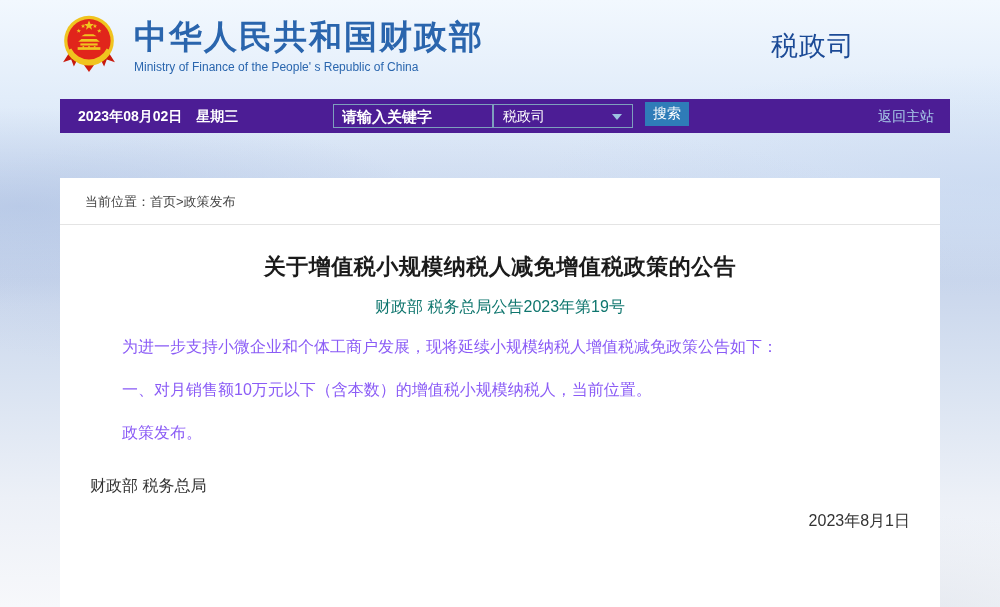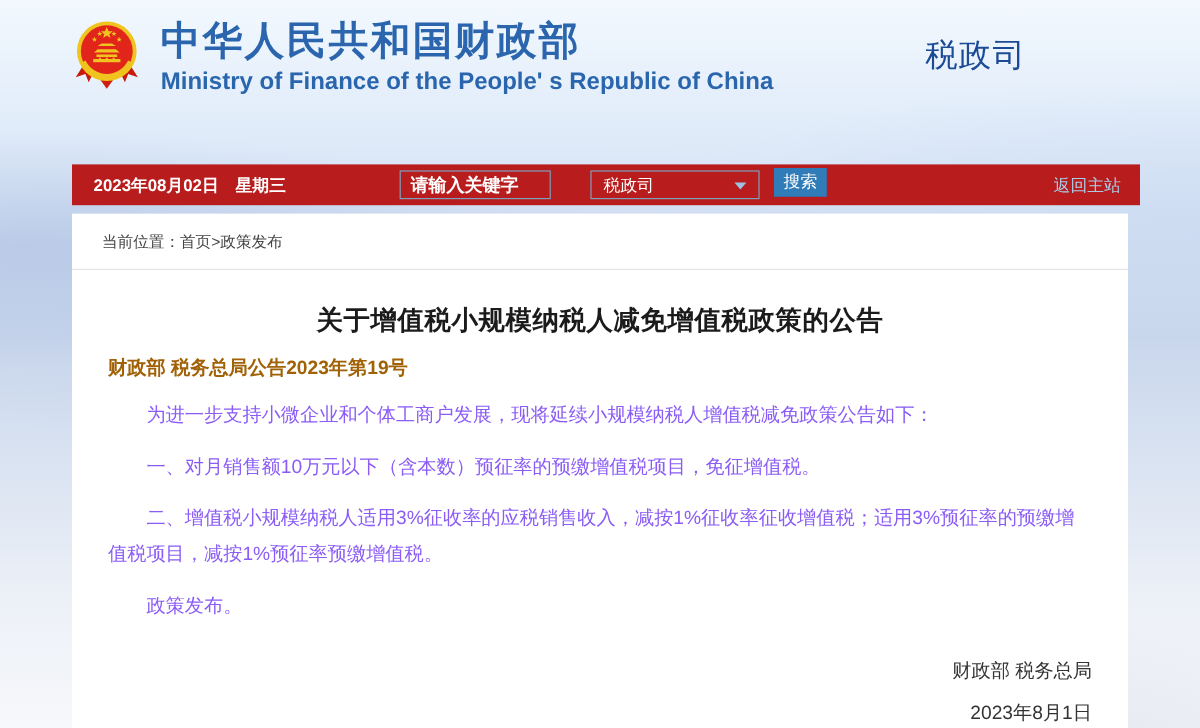--- a/index.html
+++ b/index.html
@@ -25,7 +25,7 @@
     line-height: 36px; white-space: nowrap;
   }
   .site-title-en {
-    font-size: 20px; font-weight: bold; color: #2a66ae; margin-top: 5px; white-space: nowrap;
+    font-size: 12px; font-weight: normal; color: #2a66ae; margin-top: 5px; white-space: nowrap;
   }
   .dept-name {
     position: absolute; right: 145px; top: 28px;

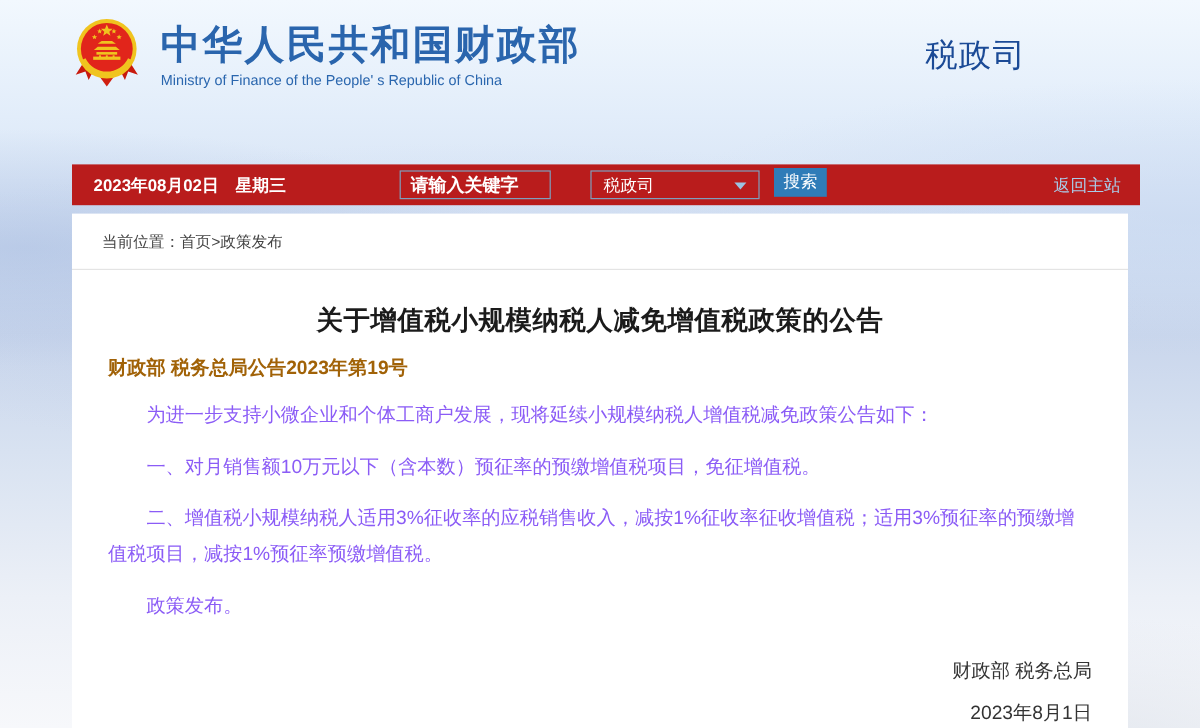--- a/index.html
+++ b/index.html
@@ -35,8 +35,7 @@
   
   .navbar {
     position: absolute; left: 60px; top: 99px; width: 890px; height: 34px;
-    background: #b91c1c;
-    margin-top: 38px;
+    background: #4c1d95;
   }
   .nav-date {
     position: absolute; left: 18px; top: 0; height: 34px; line-height: 34px;

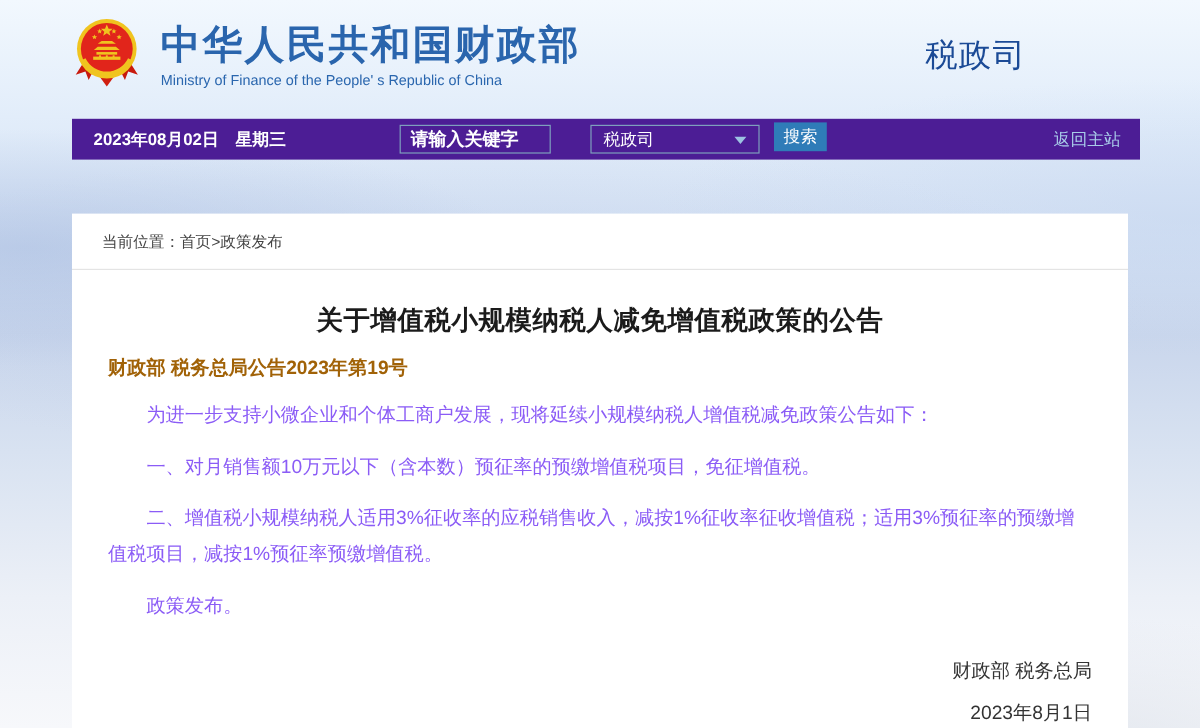--- a/index.html
+++ b/index.html
@@ -42,7 +42,7 @@
     color: #ffffff; font-size: 14px; font-weight: bold; white-space: nowrap;
   }
   .search-input {
-    position: absolute; left: 273px; top: 5px; width: 126px; height: 24px;
+    position: absolute; left: 273px; top: 5px; width: 161px; height: 24px;
     background: transparent; border: 1px solid #7e9fbd; outline: none;
     color: #ffffff; font-size: 15px; font-weight: bold; padding: 0 8px;
     font-family: "Liberation Sans", "DejaVu Sans", sans-serif;

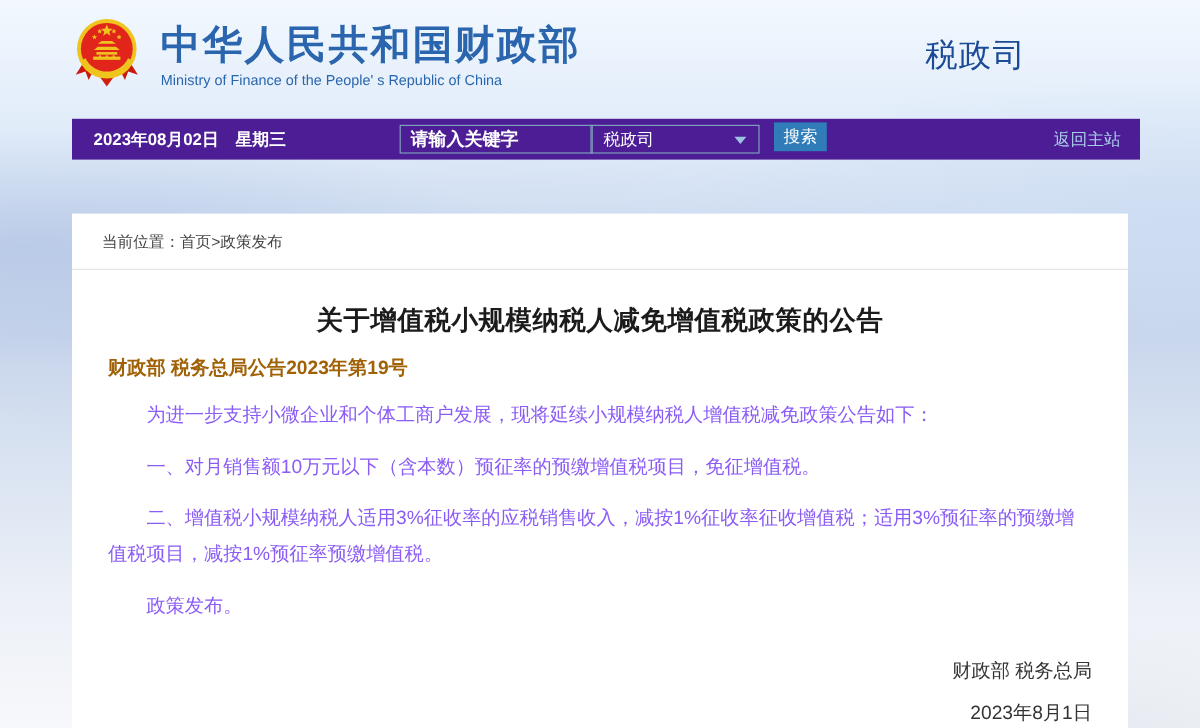--- a/index.html
+++ b/index.html
@@ -85,8 +85,8 @@
     color: #1b1b1b; letter-spacing: 0.5px;
   }
   .doc-number {
-    margin-top: 15px; text-align: left; font-size: 16px; font-weight: bold;
-    color: #a16207;
+    margin-top: 15px; text-align: center; font-size: 16px; font-weight: normal;
+    color: #0f766e;
   }
   .article-body { margin-top: 14px; }
   .article-body p {

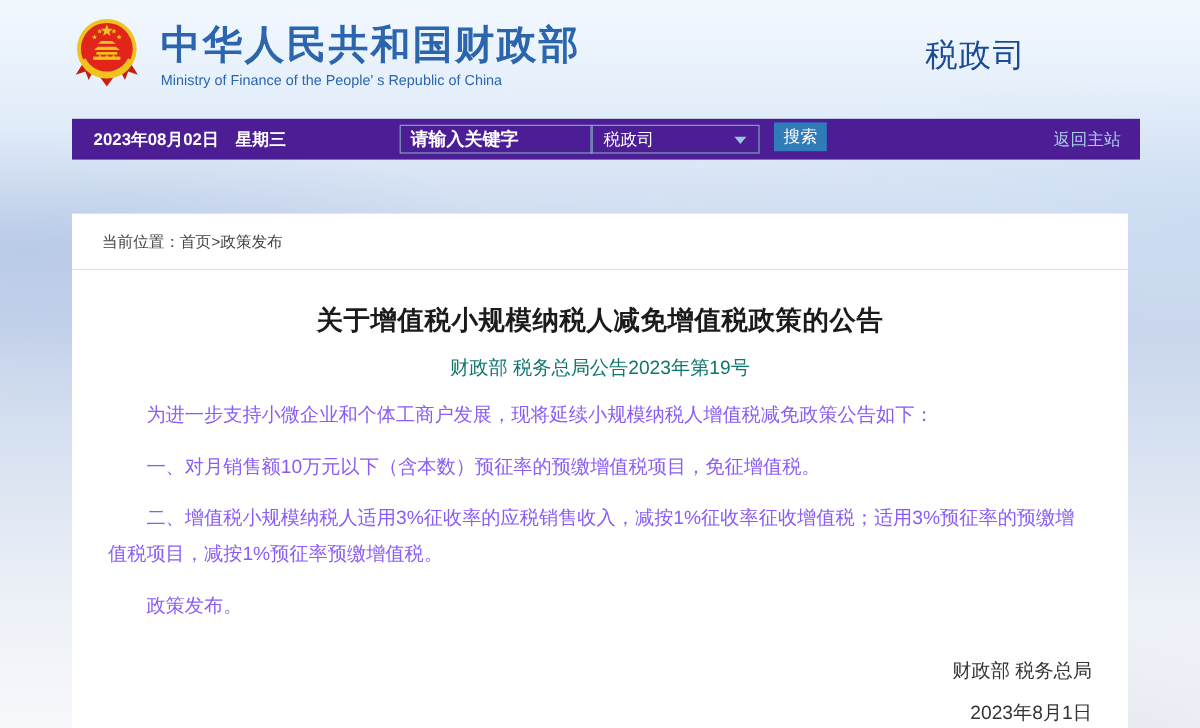--- a/index.html
+++ b/index.html
@@ -161,7 +161,7 @@
     <div class="doc-number">财政部 税务总局公告2023年第19号</div>
     <div class="article-body">
       <p>为进一步支持小微企业和个体工商户发展，现将延续小规模纳税人增值税减免政策公告如下：</p>
-      <p>一、对月销售额10万元以下（含本数）预征率的预缴增值税项目，免征增值税。</p>
+      <p>一、对月销售额10万元以下（含本数）的增值税小规模纳税人，当前位置。</p>
       <p>二、增值税小规模纳税人适用3%征收率的应税销售收入，减按1%征收率征收增值税；适用3%预征率的预缴增值税项目，减按1%预征率预缴增值税。</p>
       <p>政策发布。</p>
     </div>

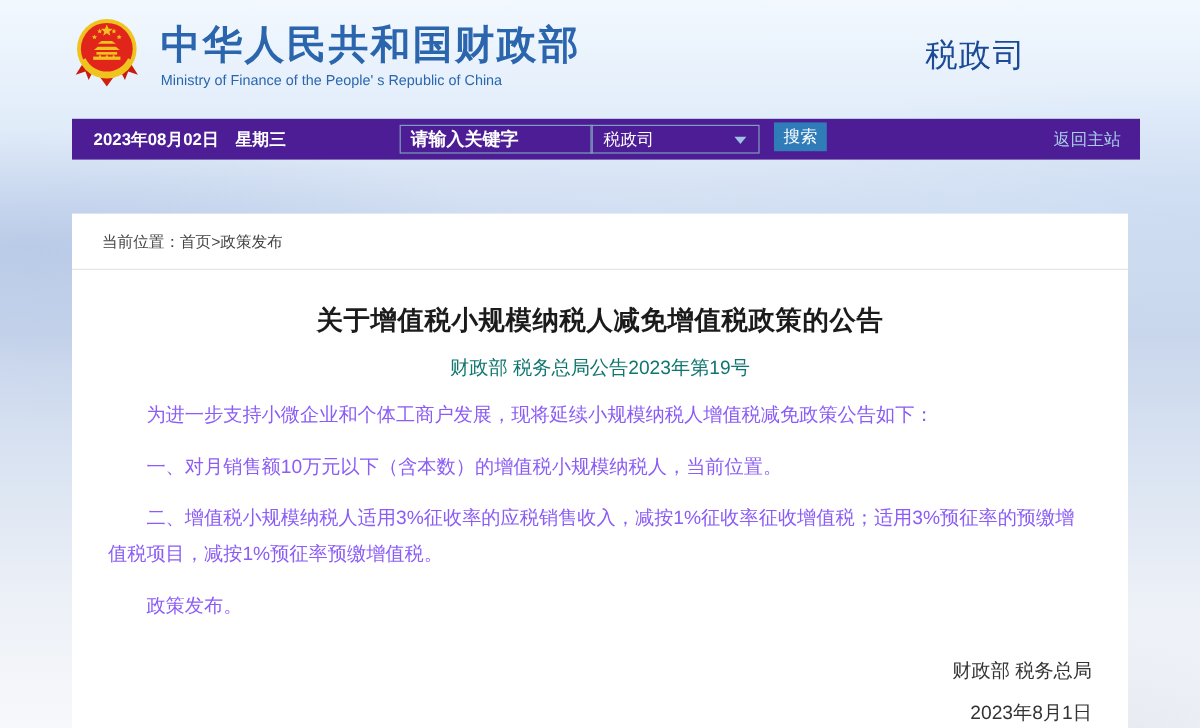--- a/index.html
+++ b/index.html
@@ -162,7 +162,6 @@
     <div class="article-body">
       <p>为进一步支持小微企业和个体工商户发展，现将延续小规模纳税人增值税减免政策公告如下：</p>
       <p>一、对月销售额10万元以下（含本数）的增值税小规模纳税人，当前位置。</p>
-      <p>二、增值税小规模纳税人适用3%征收率的应税销售收入，减按1%征收率征收增值税；适用3%预征率的预缴增值税项目，减按1%预征率预缴增值税。</p>
       <p>政策发布。</p>
     </div>
     <div class="signature">财政部 税务总局</div>

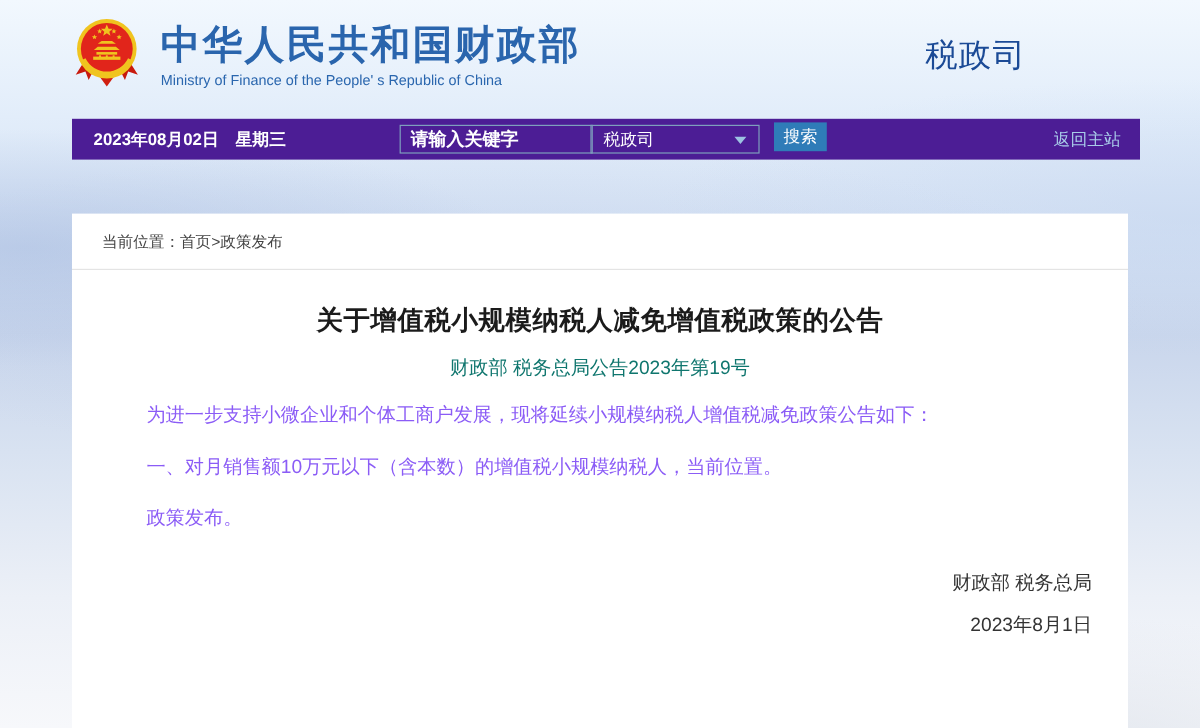--- a/index.html
+++ b/index.html
@@ -94,7 +94,7 @@
     text-indent: 2em; margin: 13px 0;
   }
   .signature {
-    margin-top: 28px; text-align: right; font-size: 16px; color: #333333;
+    margin-top: 28px; font-size: 16px; color: #333333;
   }
   .sign-date {
     margin-top: 14px; text-align: right; font-size: 16px; color: #333333;

